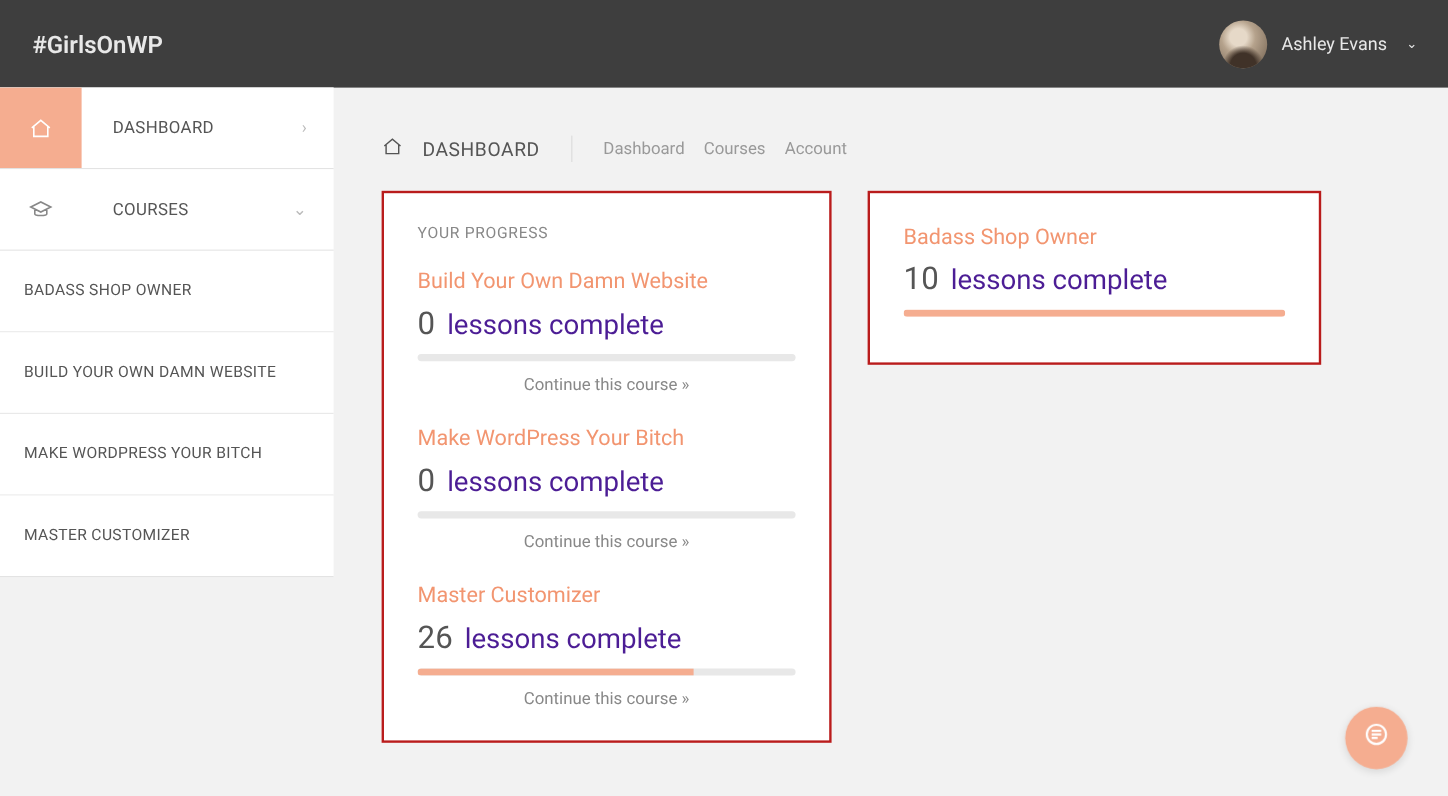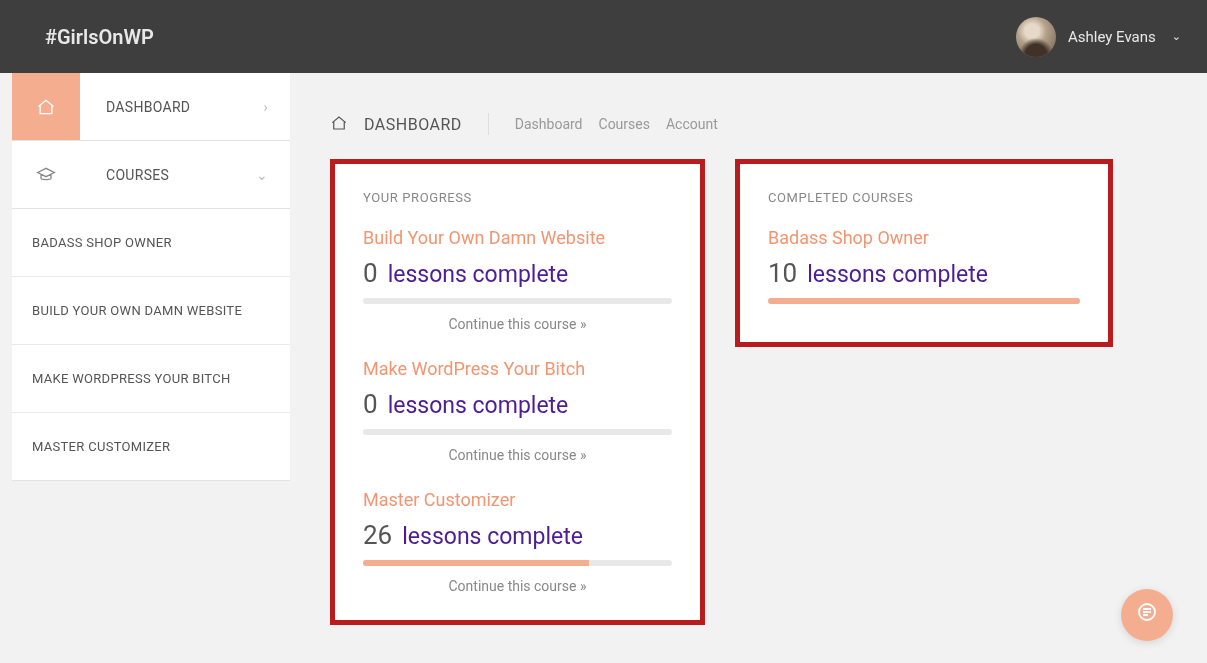--- a/index.html
+++ b/index.html
@@ -18,7 +18,7 @@
     display: flex;
     align-items: center;
     justify-content: space-between;
-    padding: 0 26px 0 45px;
+    padding: 0 26px 0 27px;
   }
   .brand {
     color: #e8e8e8;

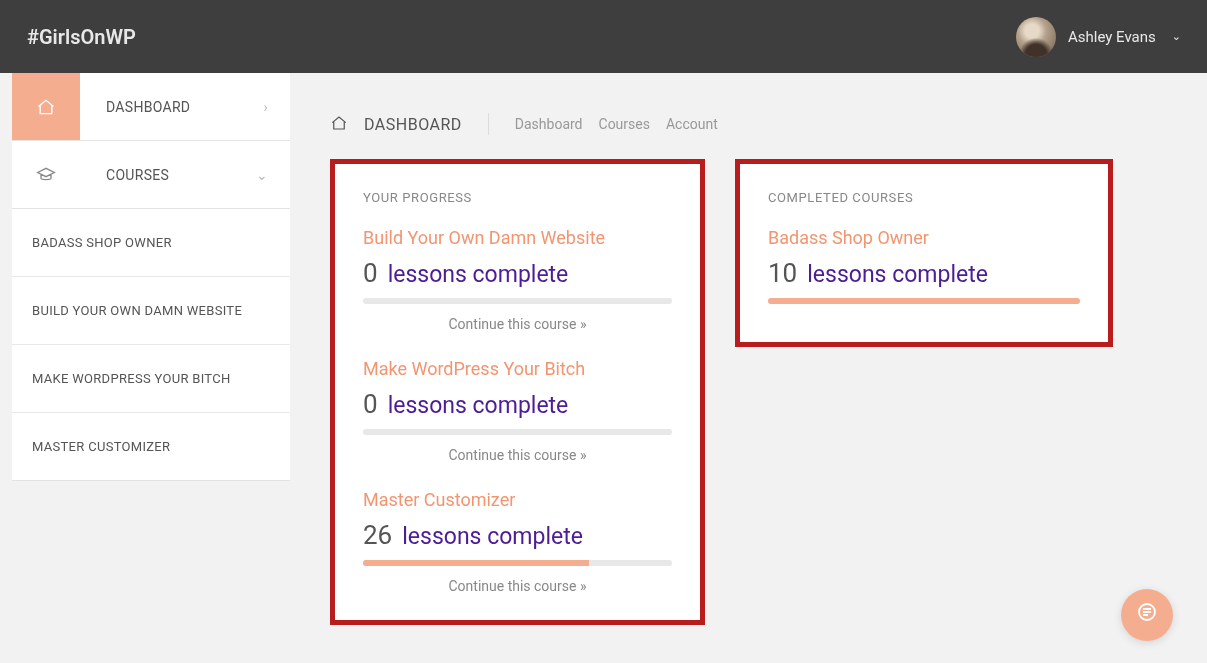--- a/index.html
+++ b/index.html
@@ -46,7 +46,7 @@
   .user-chevron { color: #e8e8e8; font-size: 11px; margin-left: 4px; }
 
   
-  .layout { display: flex; height: calc(663px - 73px); margin-left: 12px; }
+  .layout { display: flex; height: calc(663px - 73px); }
   .sidebar {
     width: 278px;
     background: #f2f2f2;

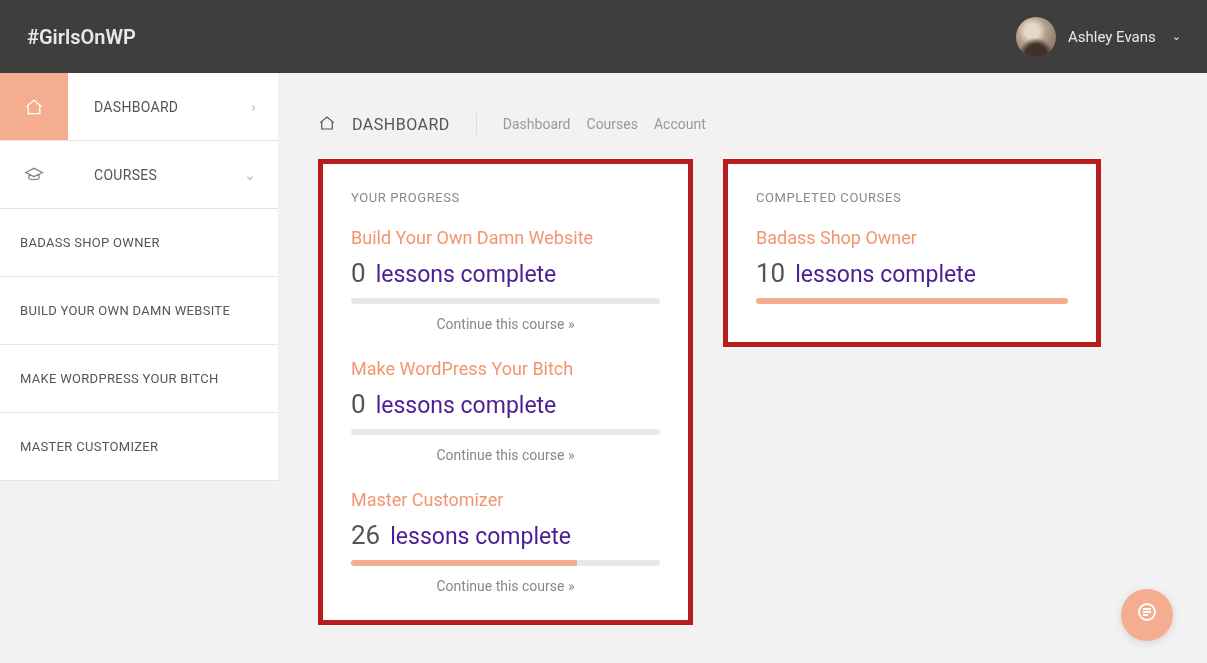--- a/index.html
+++ b/index.html
@@ -110,7 +110,7 @@
   .cards-row { display:flex; gap: 30px; align-items:flex-start;}
   .card {
     background: #fff;
-    border: 5px solid #b91c1c;
+    border: 2px solid #b91c1c;
     padding: 26px 28px 26px 28px;
   }
   .card.progress { width: 375px; }

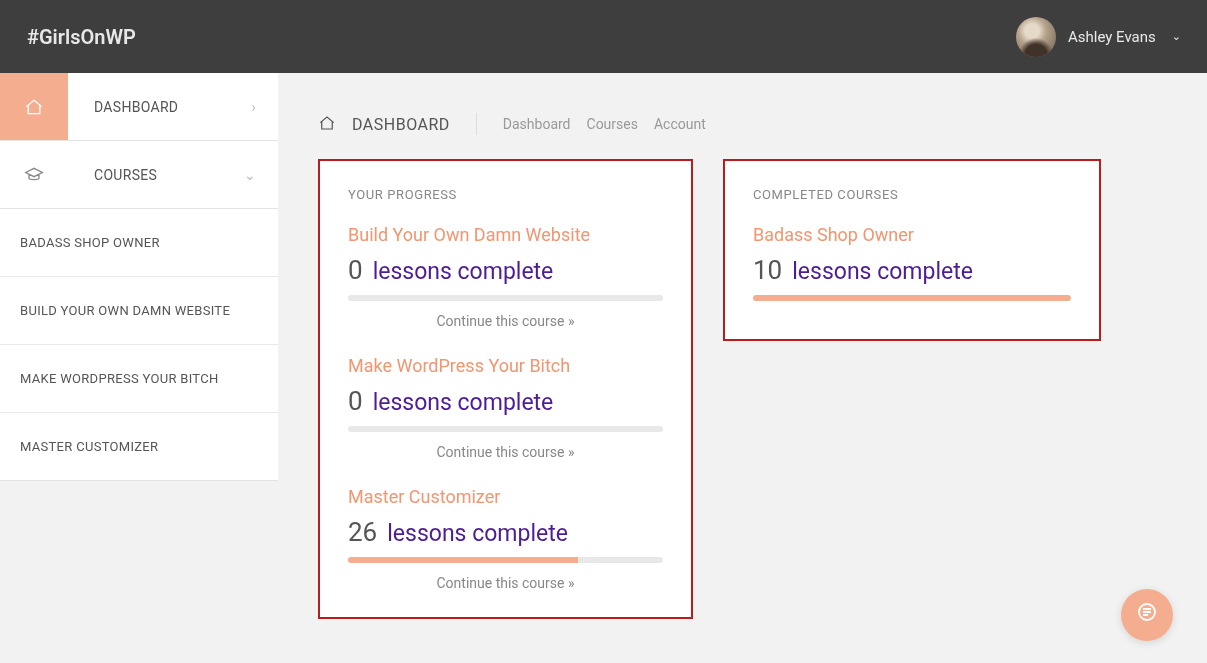--- a/index.html
+++ b/index.html
@@ -277,7 +277,6 @@
       </div>
 
       <div class="card completed">
-        <div class="card-title">COMPLETED COURSES</div>
 
         <div class="course-block">
           <div class="course-name">Badass Shop Owner</div>

